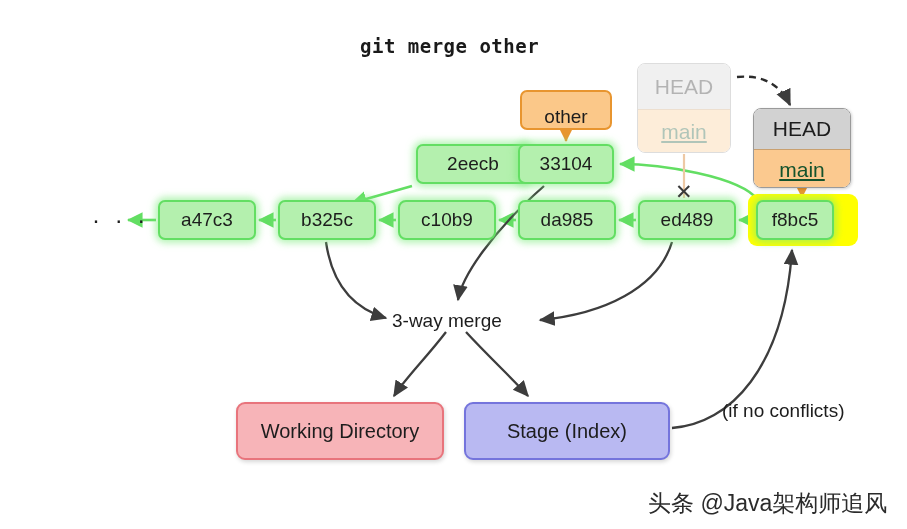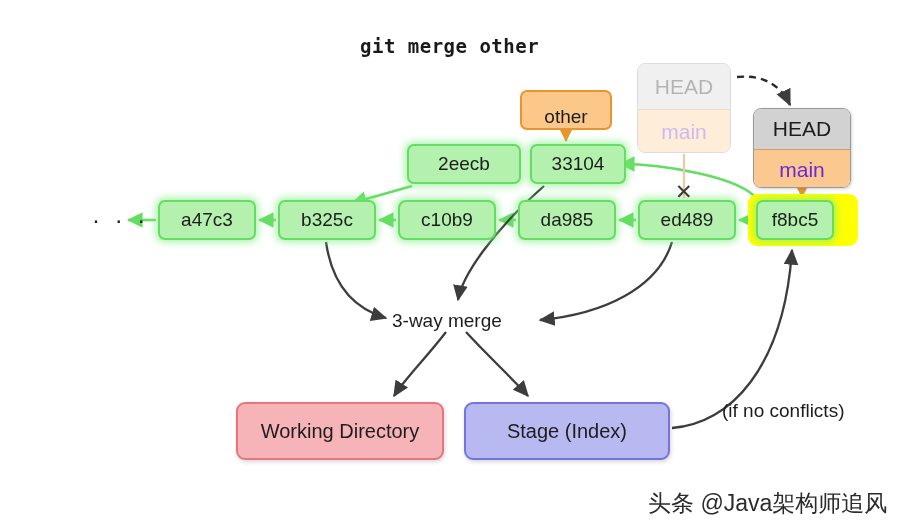--- a/index.html
+++ b/index.html
@@ -104,7 +104,8 @@
     align-items: center;
     justify-content: center;
     font-size: 21px;
-    color: #6d28d9;
+    color: #14532d;
+    text-decoration: underline;
   }
   .headbox.ghost {
     opacity: 0.33;

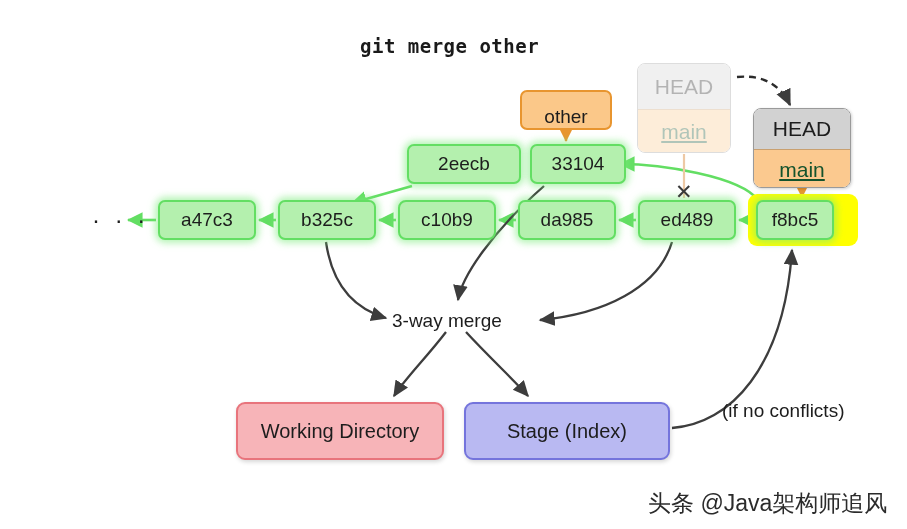--- a/index.html
+++ b/index.html
@@ -244,7 +244,7 @@
   <div class="commit" style="left:756px; top:200px; width:78px;">
     <span>f8bc5</span>
   </div>
-  <div class="commit" style="left:407px; top:144px; width:114px;">
+  <div class="commit" style="left:416px; top:144px; width:114px;">
     <span>2eecb</span>
   </div>
   <div class="commit" style="left:530px; top:144px; width:96px;">

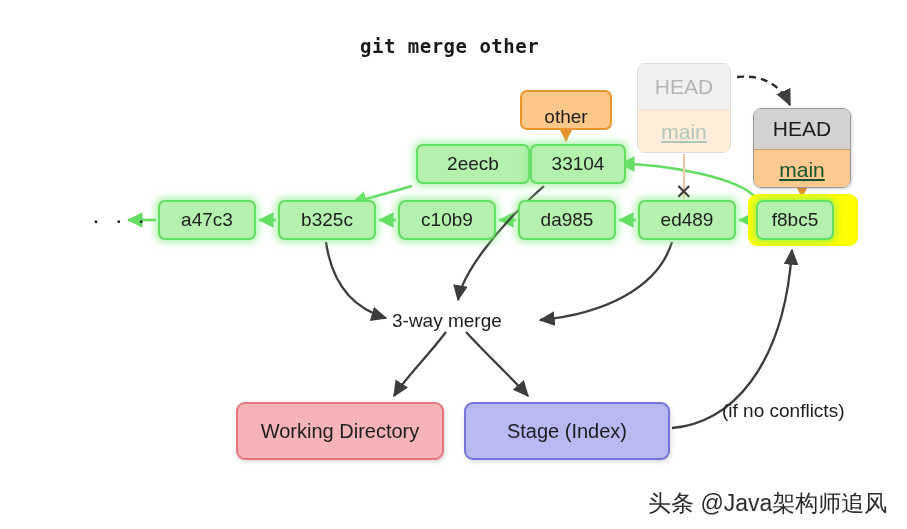--- a/index.html
+++ b/index.html
@@ -247,7 +247,7 @@
   <div class="commit" style="left:416px; top:144px; width:114px;">
     <span>2eecb</span>
   </div>
-  <div class="commit" style="left:530px; top:144px; width:96px;">
+  <div class="commit" style="left:518px; top:144px; width:96px;">
     <span>33104</span>
   </div>
 

